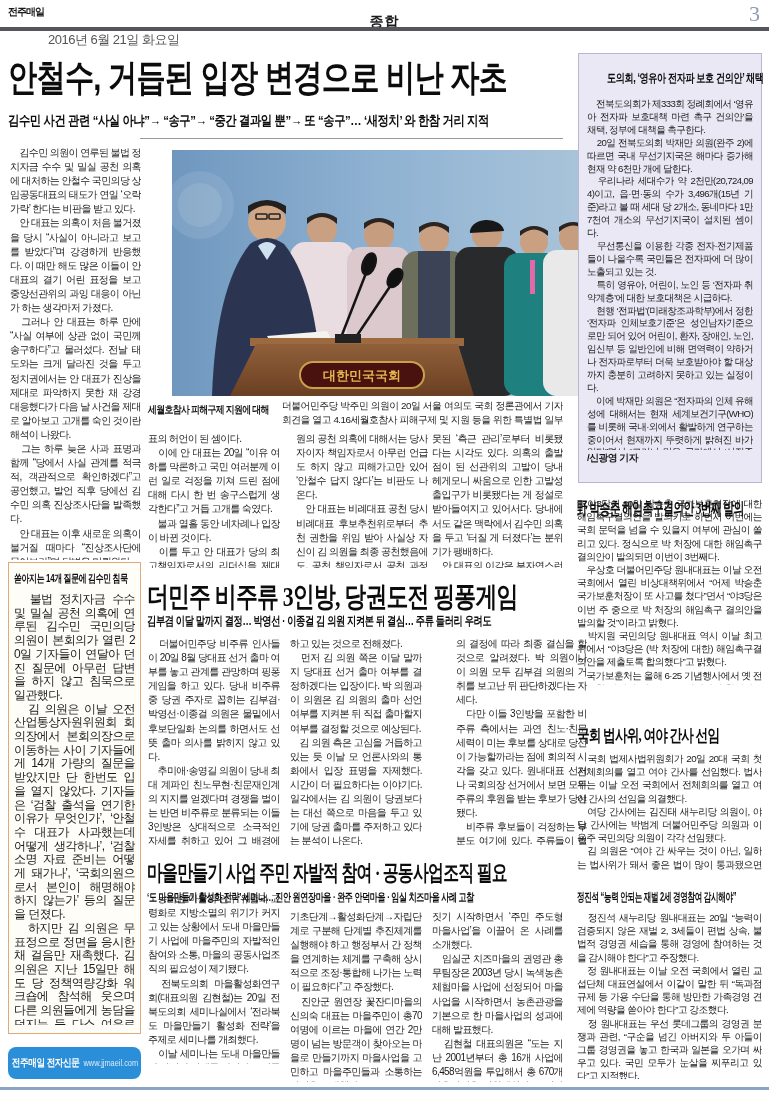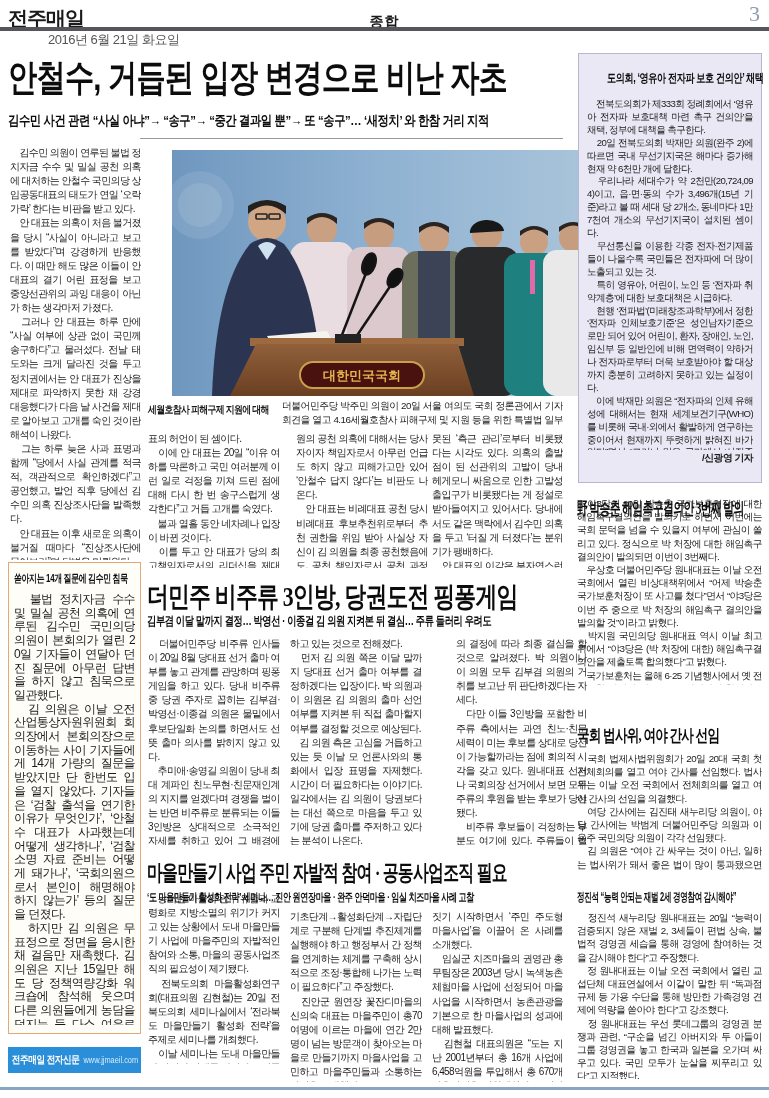--- a/index.html
+++ b/index.html
@@ -12,7 +12,7 @@
   .serif{font-family:"Liberation Serif","DejaVu Serif",serif;}
 
   
-  #mh-logo{left:8px;top:5px;font-size:20px;font-weight:bold;letter-spacing:-1px;}
+  #mh-logo{left:8px;top:5px;font-size:10px;font-weight:bold;letter-spacing:-1px;}
   #mh-date{left:48px;top:11px;font-size:13px;color:#555;letter-spacing:-0.5px;margin-top:20px;}
   #mh-section{left:50%;top:13px;transform:translateX(-50%);font-size:14px;font-weight:bold;letter-spacing:1px;}
   #mh-page{right:9px;top:1px;font-size:22px;color:#8d9cb2;font-family:"Liberation Serif","DejaVu Serif",serif;}

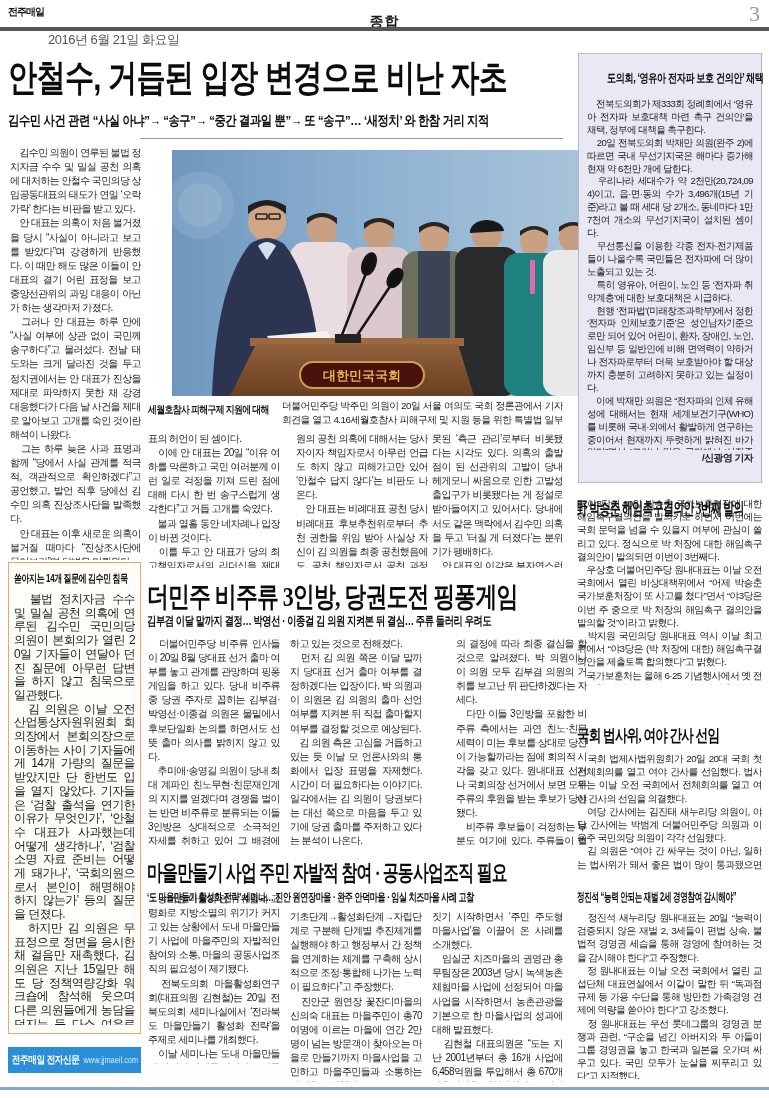--- a/index.html
+++ b/index.html
@@ -66,7 +66,7 @@
                    transform:scaleX(0.76);transform-origin:50% 50%;color:#0c0c0c;}
   #sb-box-body{margin-top:11px;text-align:justify;font-size:9.6px;line-height:12.9px;letter-spacing:-0.6px;
                color:#1b1b1b;white-space:pre-line;overflow:hidden;word-break:break-all;height:352px;}
-  #sb-box-byline{text-align:right;font-size:9.8px;font-weight:bold;margin-top:2px;letter-spacing:-0.5px;}
+  #sb-box-byline{font-size:9.8px;font-weight:bold;margin-top:2px;letter-spacing:-0.5px;}
 
   #sb-a1-headline{left:577px;top:497px;font-size:17px;letter-spacing:-1px;transform:scaleX(0.64);}
   #sb-a1-body{left:577px;top:497px;width:185px;height:188px;}

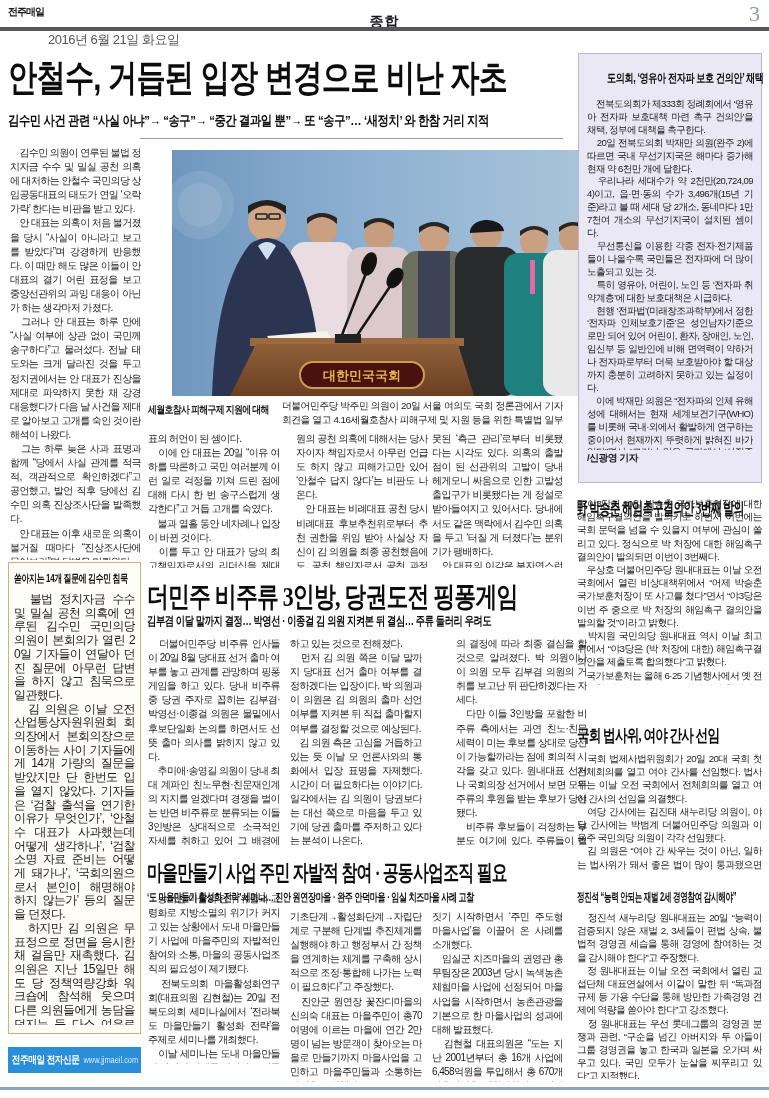--- a/index.html
+++ b/index.html
@@ -53,8 +53,8 @@
             white-space:pre-line;overflow:hidden;word-break:break-all;height:432px;}
 
   
-  #footer-banner{left:8px;top:1047px;width:133px;height:26px;background:#2a8ed8;
-                 display:flex;align-items:center;justify-content:center;overflow:hidden;}
+  #footer-banner{left:8px;top:1047px;width:133px;height:32px;background:#2a8ed8;
+                 display:flex;align-items:center;justify-content:center;overflow:hidden;border-radius:8px;}
   #footer-banner .inner{display:flex;align-items:baseline;gap:5px;white-space:nowrap;transform:scaleX(0.82);}
   #banner-label{color:#ffffff;font-weight:bold;font-size:10.5px;letter-spacing:-0.5px;}
   #banner-url{color:#d8ecfa;font-size:9px;}

